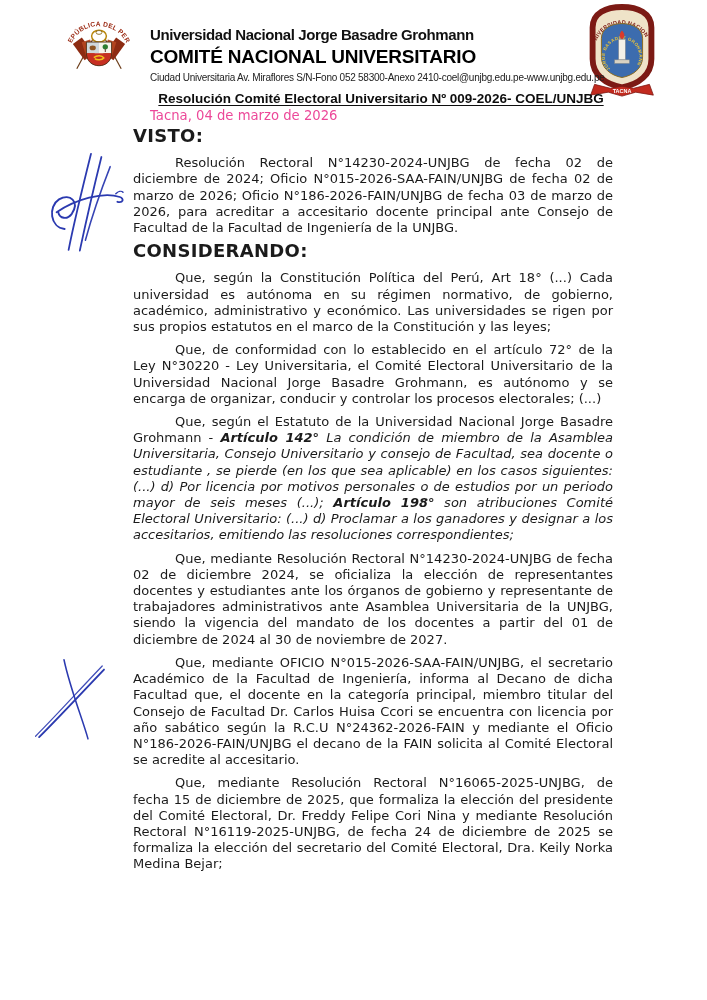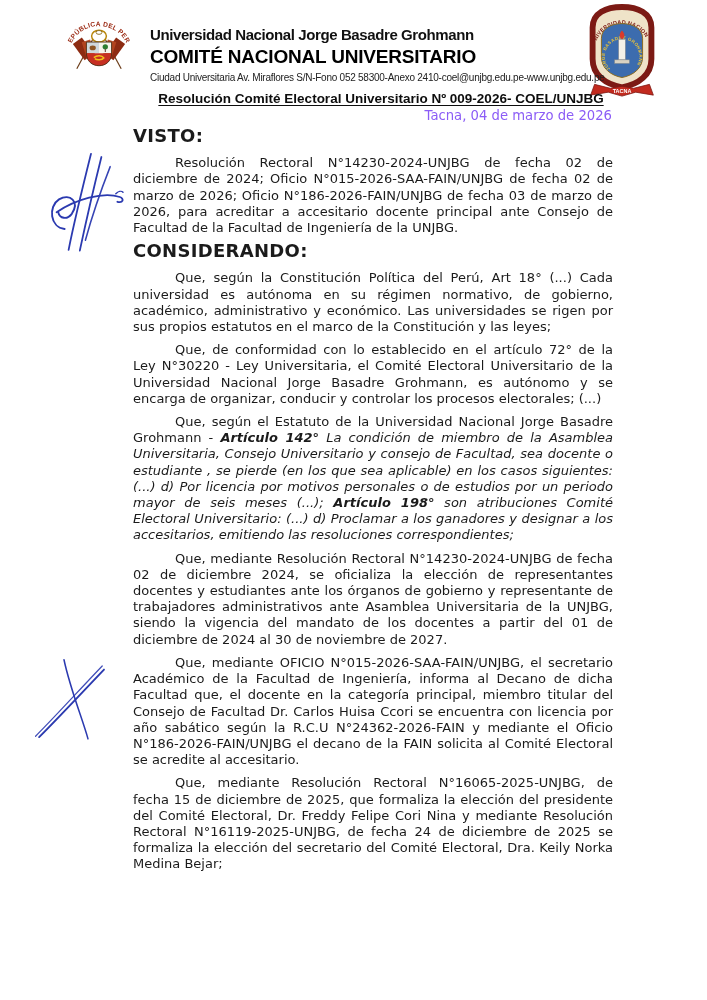--- a/index.html
+++ b/index.html
@@ -42,7 +42,7 @@
     text-decoration:underline; text-underline-offset:2px;
     white-space:nowrap; color:#0d0d0d;
   }
-  .place-date { font-size:13.2px; text-align:right; margin-top:2px; color:#8b5cf6; }
+  .place-date { font-size:13.2px; text-align:left; margin-top:2px; color:#ec4899; }
 
   
   .doc-body {

